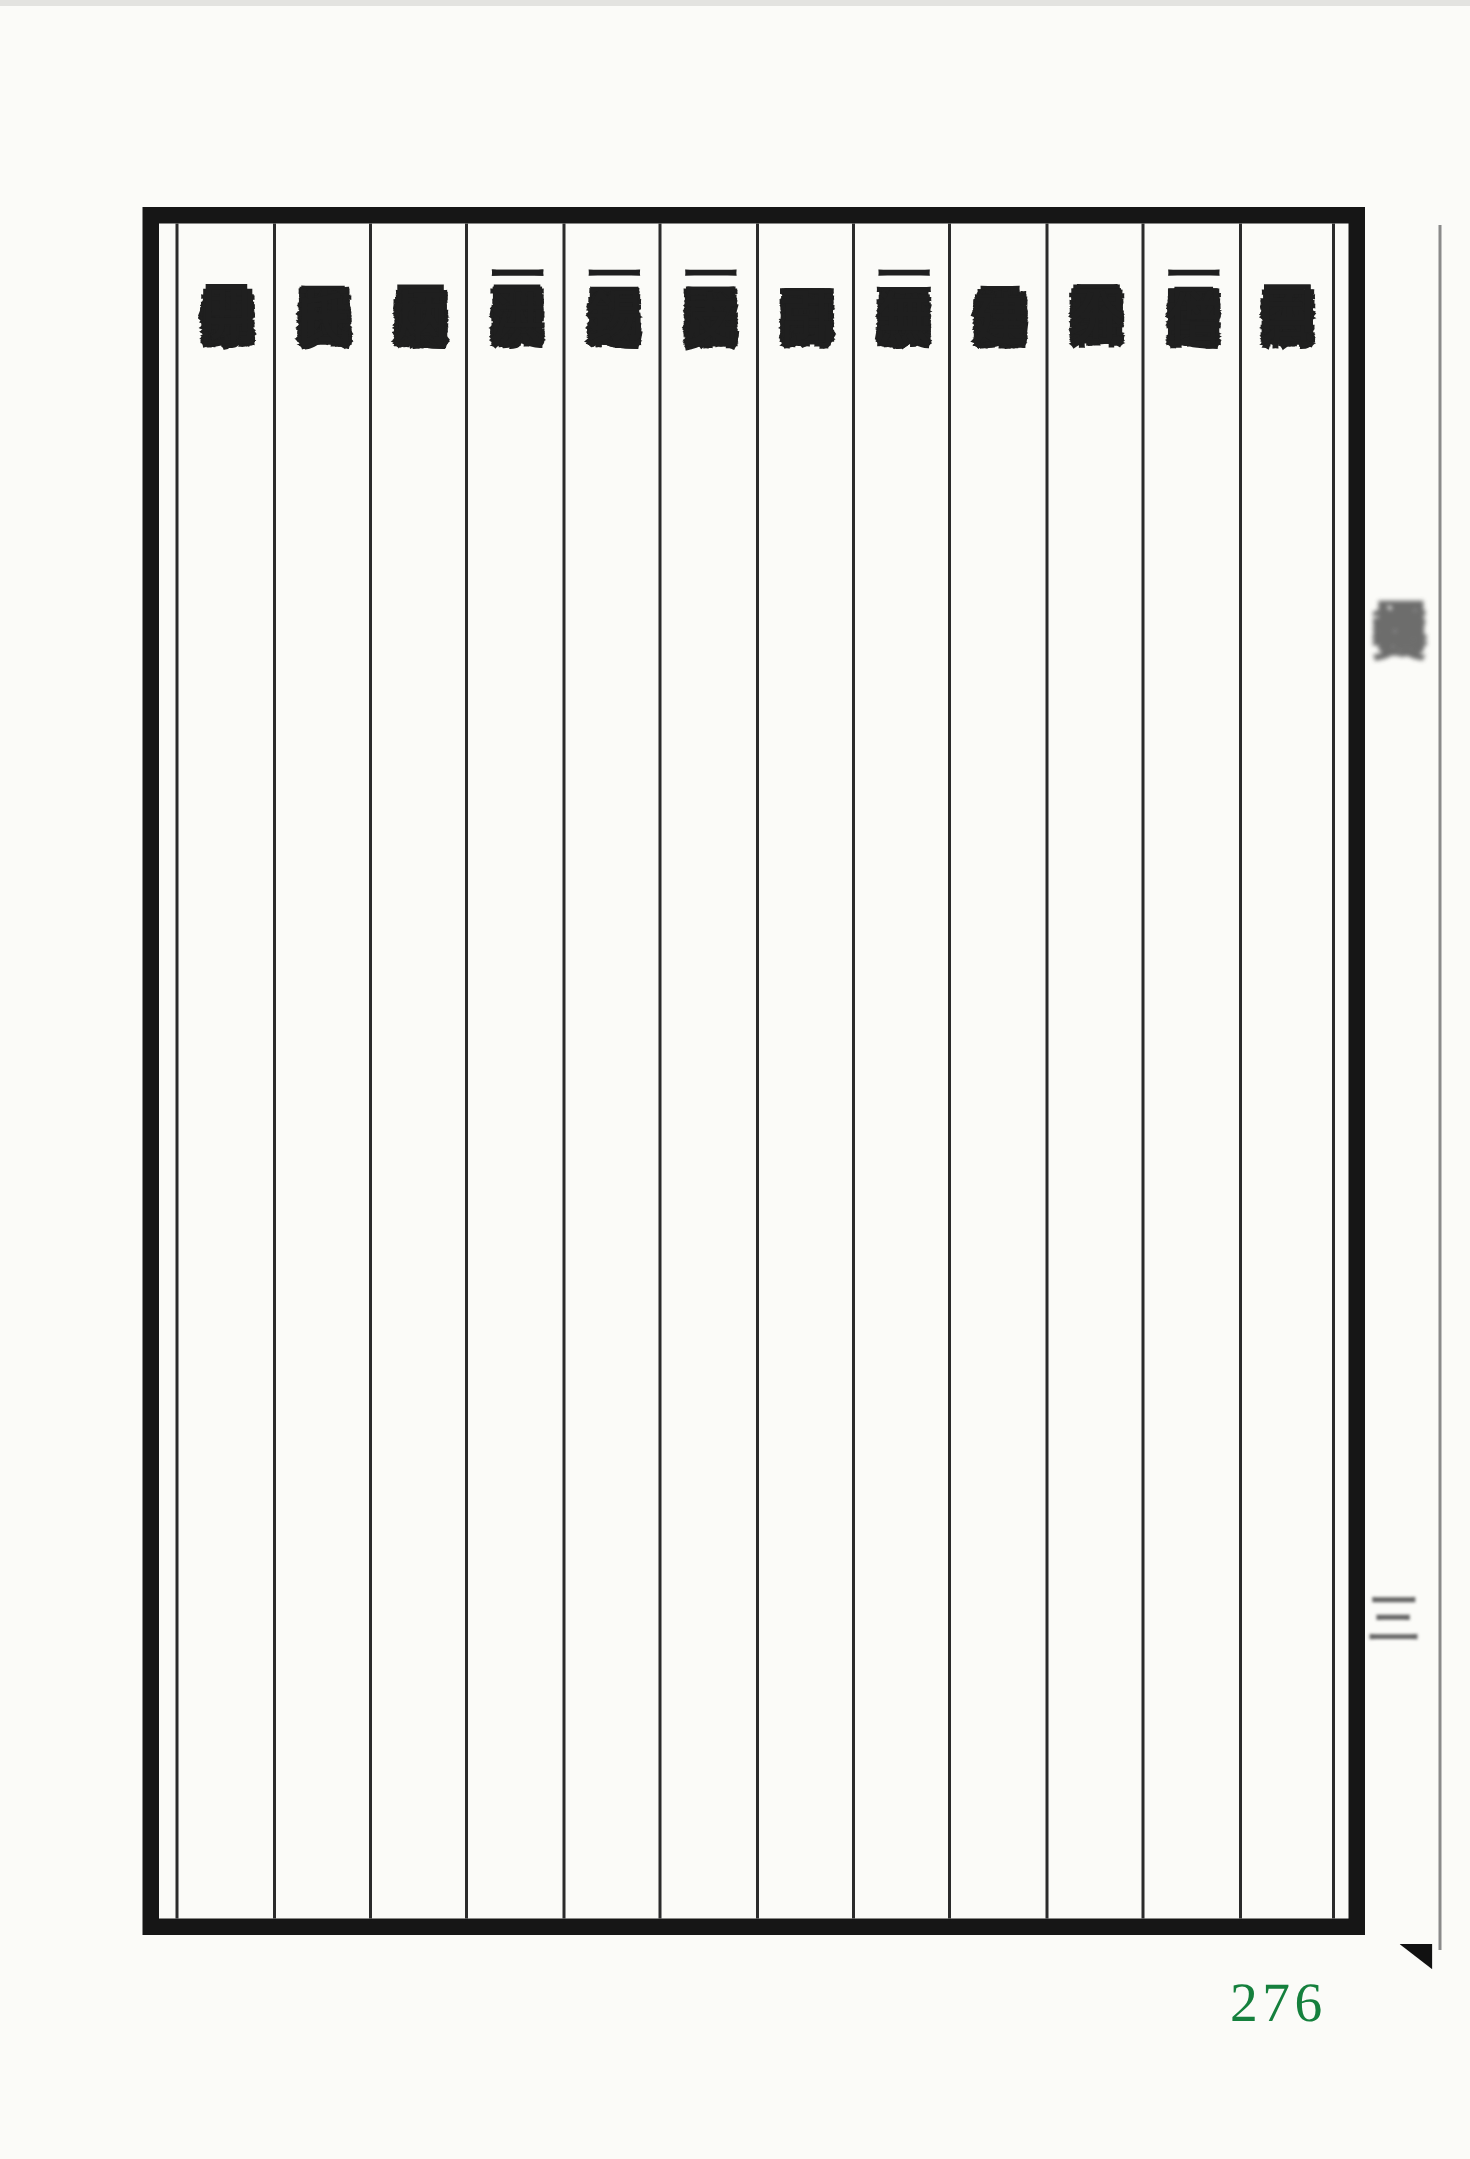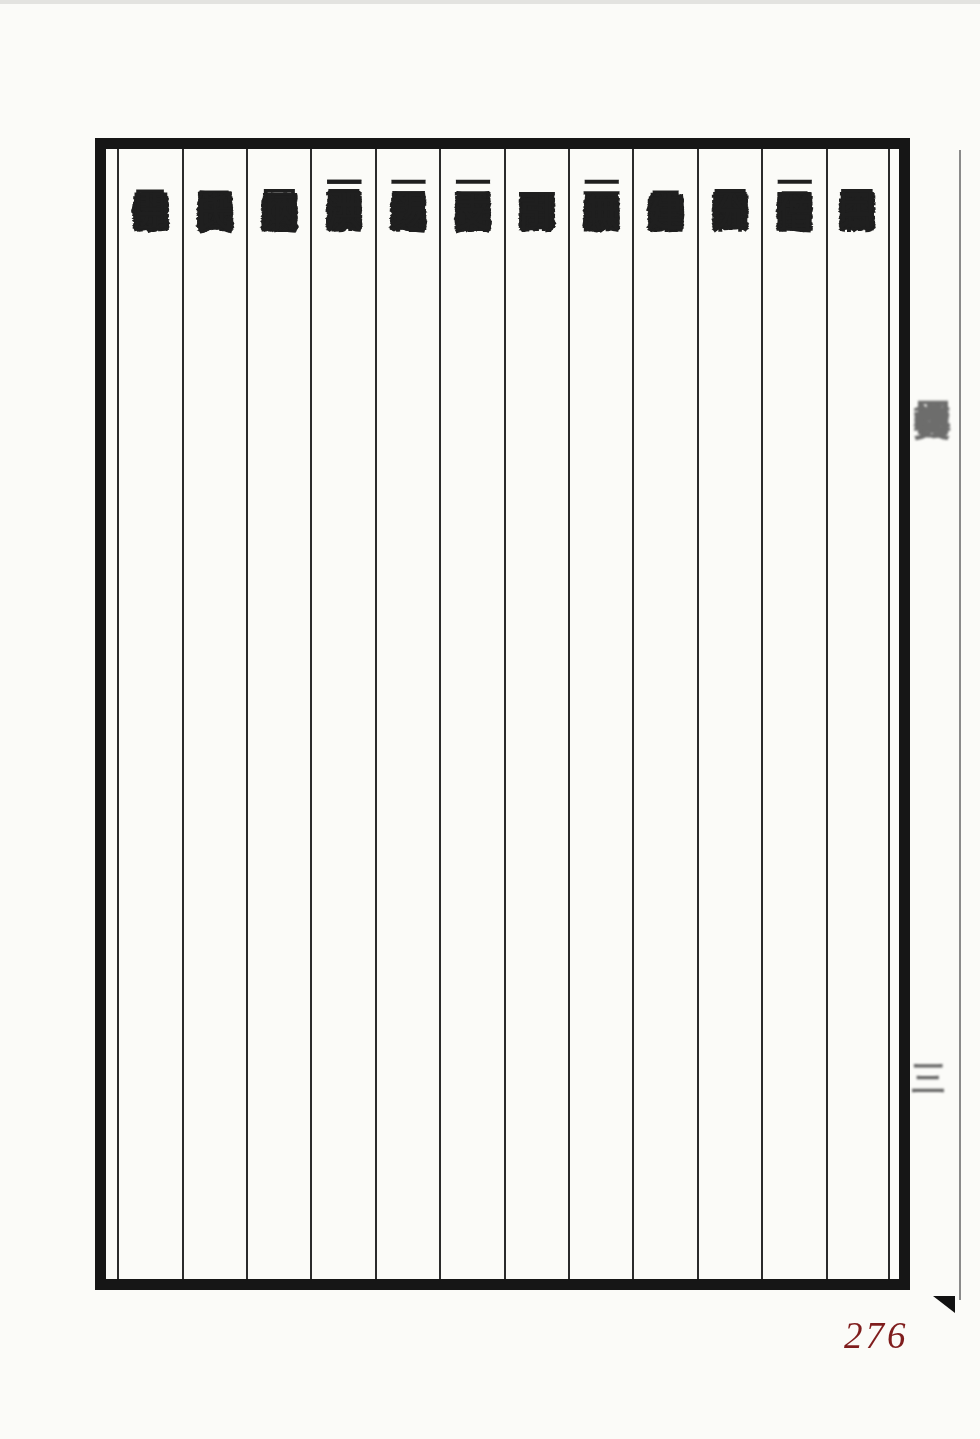--- a/index.html
+++ b/index.html
@@ -81,12 +81,11 @@
     clip-path:polygon(0 0,100% 0,100% 100%);
   }
   .page-number{
-    position:absolute;left:844px;top:1314px;
+    position:absolute;left:820px;top:1314px;
     font-size:37px;
     letter-spacing:3px;
-    color:#7f1d1d;
+    color:#15803d;
     font-family:"Liberation Serif","DejaVu Serif",serif;
-    font-style:italic;
   }
 </style>
 </head>

